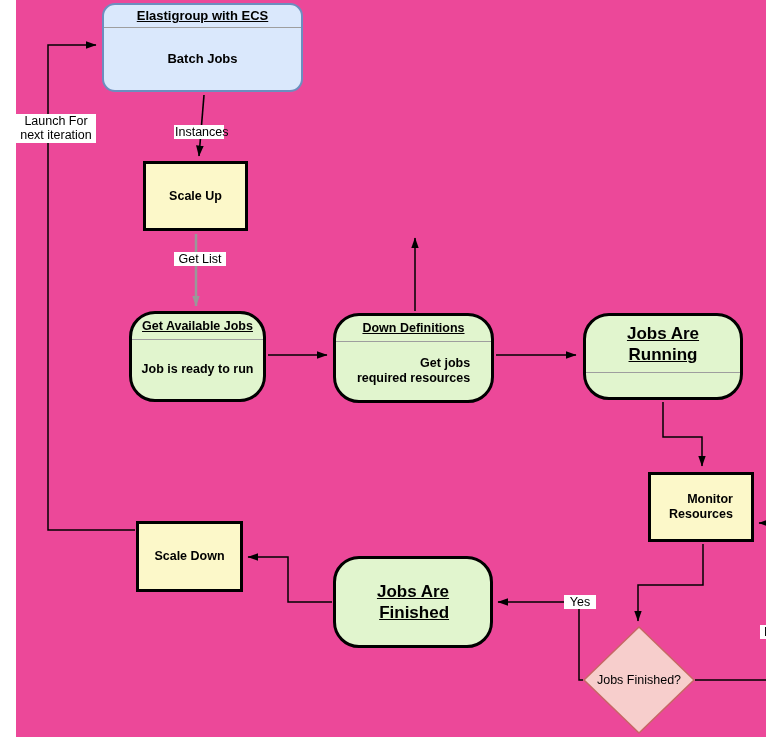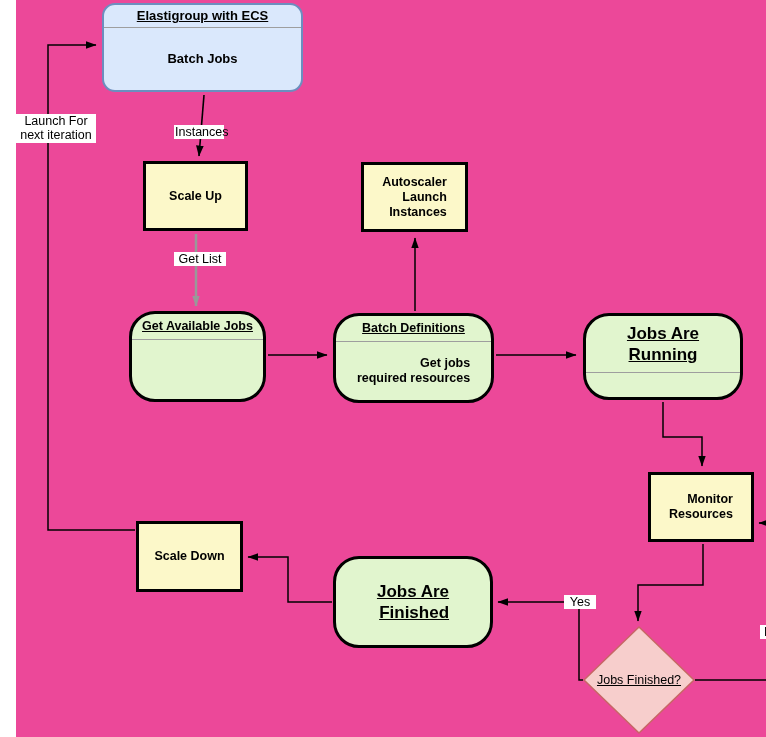--- a/index.html
+++ b/index.html
@@ -99,11 +99,6 @@
     <div class="body">Scale Up</div>
   </div>
 
-  <div class="node" style="left:345px;top:162px;width:107px;height:70px">
-    <div class="body">Autoscaler
-Launch
-Instances</div>
-  </div>
 
   <div class="node green" style="left:113px;top:311px;width:137px;height:91px">
     <div class="hdr hdr-md">Get Available Jobs</div>

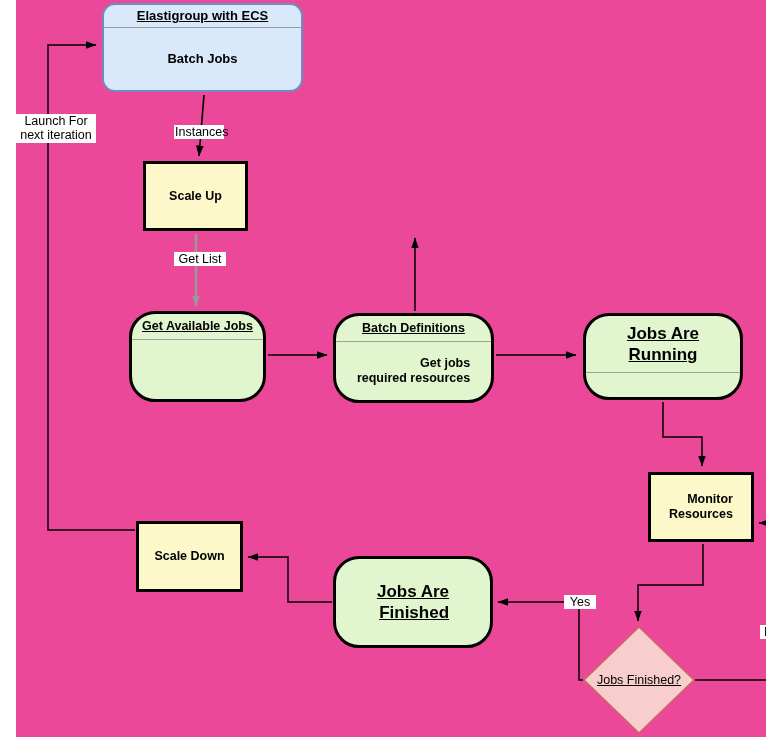--- a/index.html
+++ b/index.html
@@ -105,7 +105,7 @@
   </div>
 
   <div class="node green" style="left:317px;top:313px;width:161px;height:90px">
-    <div class="hdr hdr-md">Batch Definitions</div>
+    <div class="hdr hdr-md">Down Definitions</div>
     <div class="body">Get jobs
 required resources</div>
   </div>

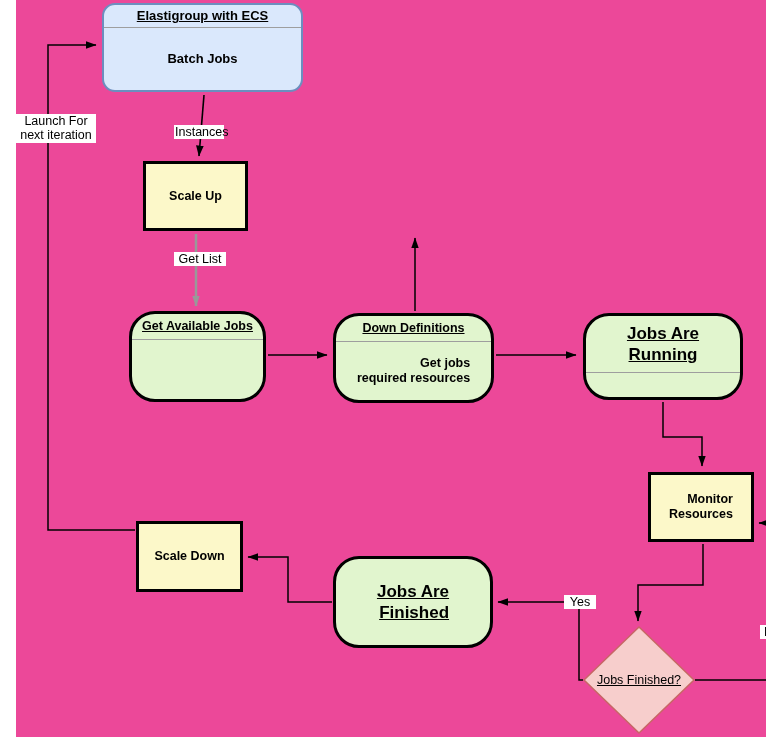--- a/index.html
+++ b/index.html
@@ -102,6 +102,7 @@
 
   <div class="node green" style="left:113px;top:311px;width:137px;height:91px">
     <div class="hdr hdr-md">Get Available Jobs</div>
+    <div class="body">Job is ready to run</div>
   </div>
 
   <div class="node green" style="left:317px;top:313px;width:161px;height:90px">

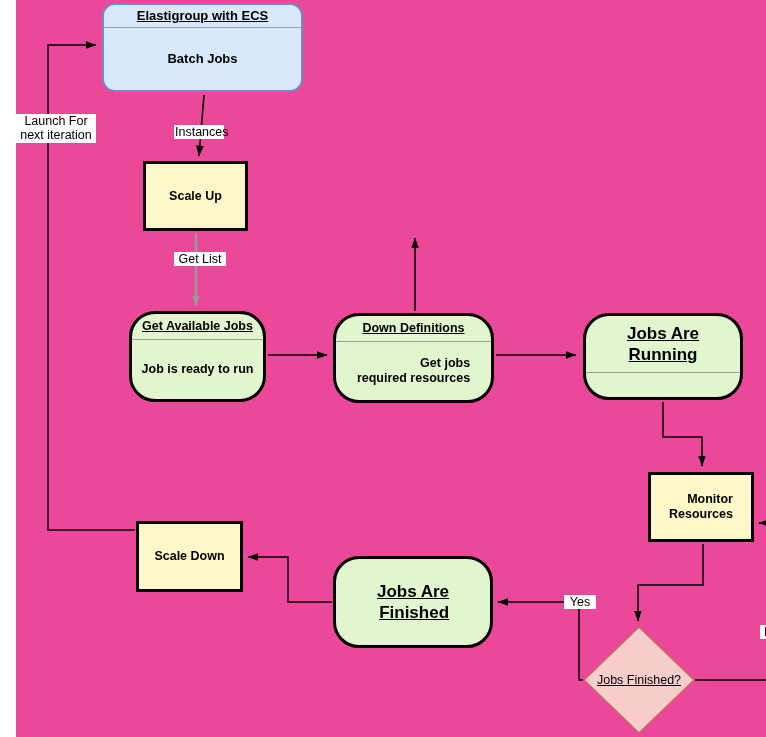--- a/index.html
+++ b/index.html
@@ -57,7 +57,6 @@
     font-size:12.5px;
     font-weight:normal;
     text-align:center;
-    text-decoration:underline;
   }
 </style>
 </head>

